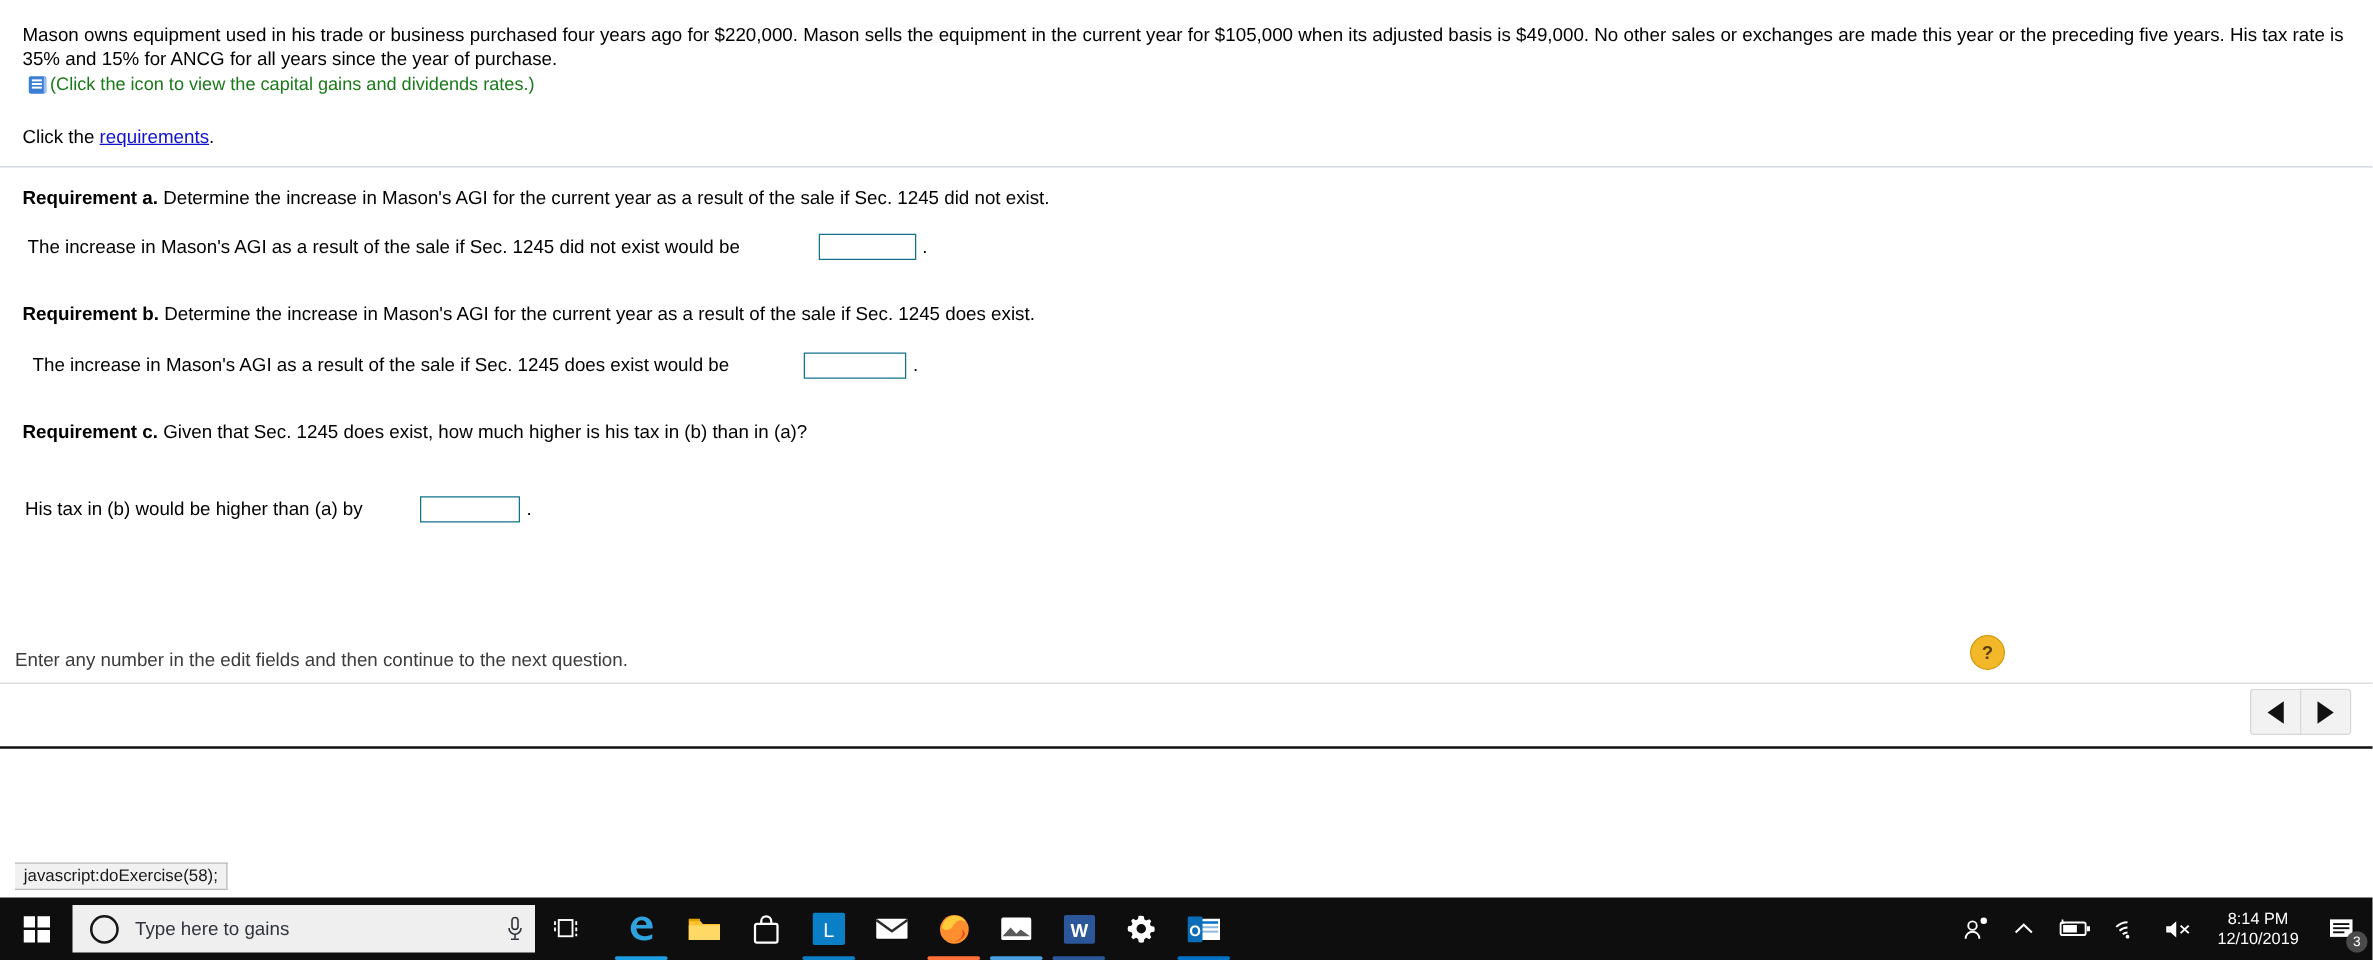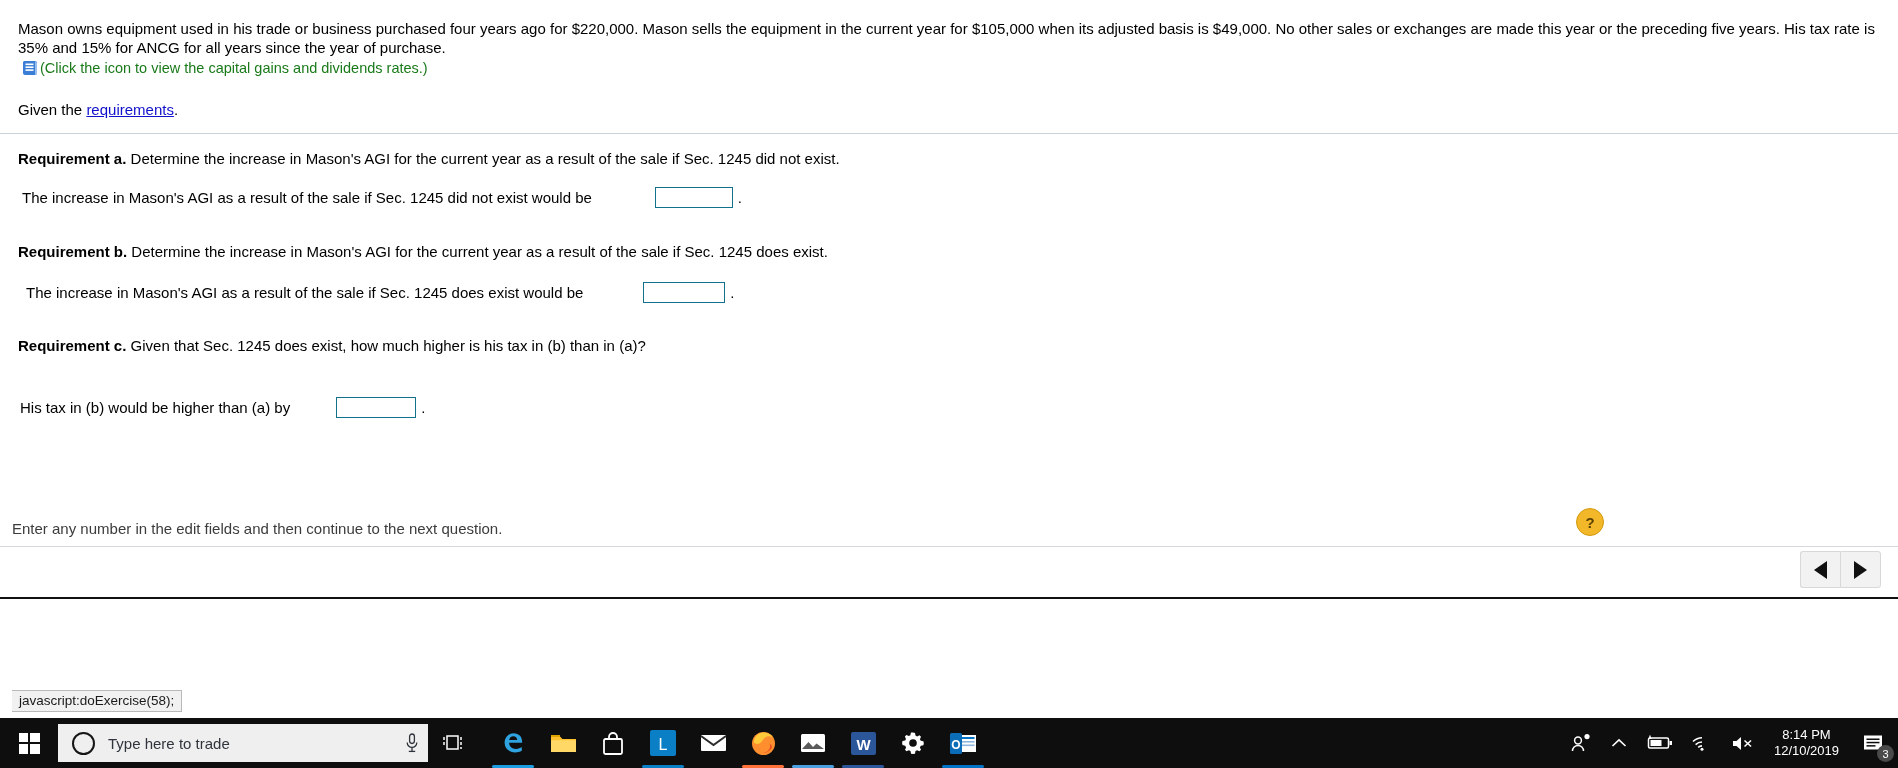--- a/index.html
+++ b/index.html
@@ -313,7 +313,7 @@
   </div>
 
   <div class="read-line">
-    <span>Given the </span><a class="req-link" href="#">requirements</a><span>.</span>
+    <span>Click the </span><a class="req-link" href="#">requirements</a><span>.</span>
   </div>
 
   <div class="divider"></div>

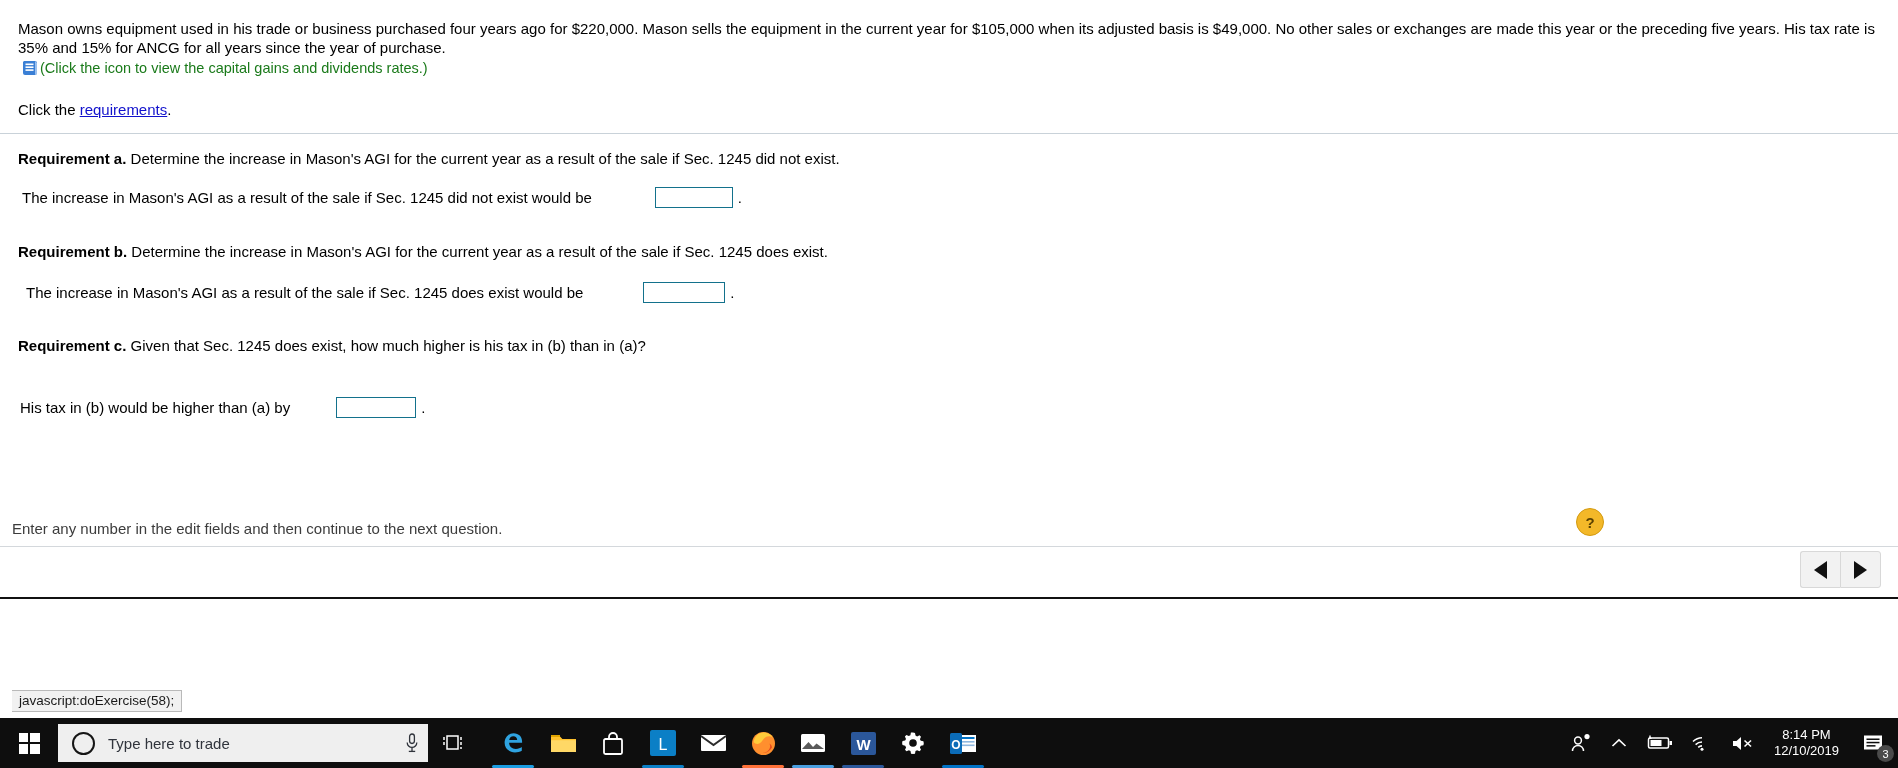--- a/index.html
+++ b/index.html
@@ -381,7 +381,7 @@
 
   <div class="search-box">
     <span class="cortana-ring"></span>
-    <span class="search-text">Type here to trade</span>
+    <span class="search-text">Type here to gains</span>
     <svg class="mic-icon" viewBox="0 0 16 20">
       <rect x="5.6" y="1" width="4.8" height="9.5" rx="2.4" fill="none" stroke="#30343c" stroke-width="1.3"></rect>
       <path d="M3.2 9.4 a4.8 5 0 0 0 9.6 0" fill="none" stroke="#30343c" stroke-width="1.3"></path>

